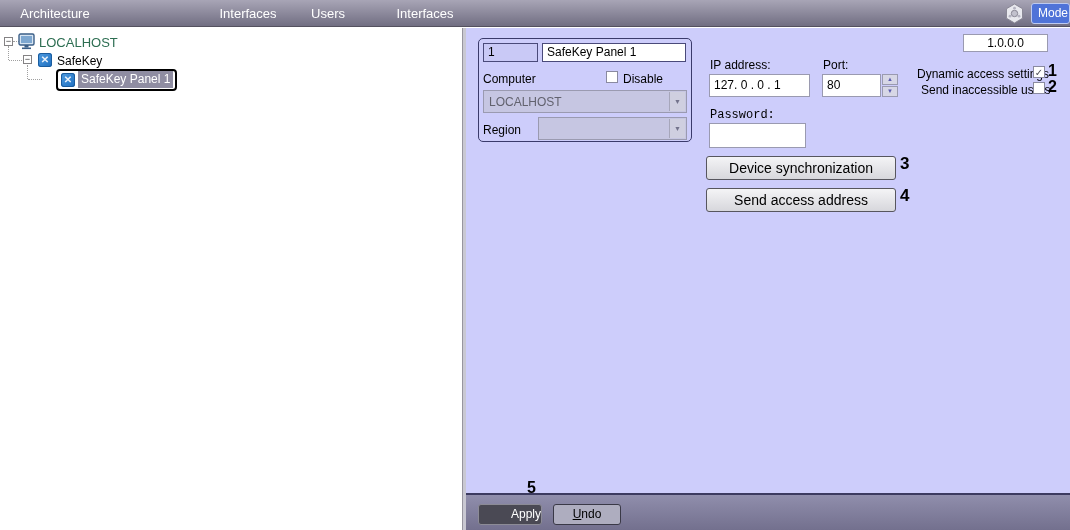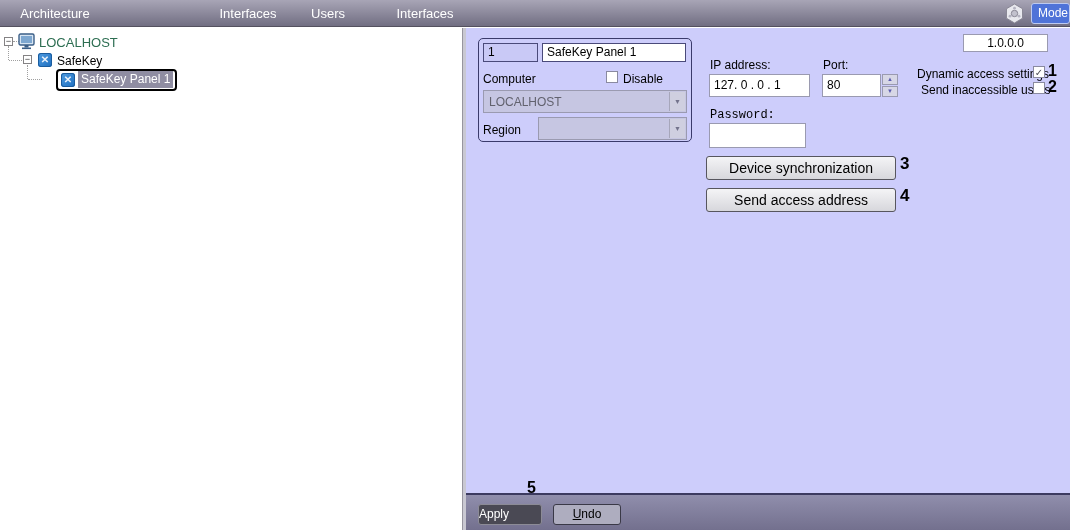--- a/index.html
+++ b/index.html
@@ -58,7 +58,7 @@
   .footer { position:absolute; left:466px; top:493px; width:604px; height:37px;
             background:linear-gradient(#908eac,#73708e); border-top:2px solid #3c3a60; }
   .apply-btn { position:absolute; left:12px; top:9px; width:64px; height:21px; background:#4a4954;
-               border:1px solid #8c8b96; border-radius:3px; color:#fff; text-align:left; line-height:19px; }
+               border:1px solid #8c8b96; border-radius:3px; color:#fff; text-align:right; line-height:19px; }
   .undo-btn { position:absolute; left:87px; top:9px; width:68px; height:21px; background:#aeadbf;
               border:1px solid #3a3947; border-radius:3px; color:#000; text-align:center; line-height:19px; }
   .u-line { text-decoration:underline; }

